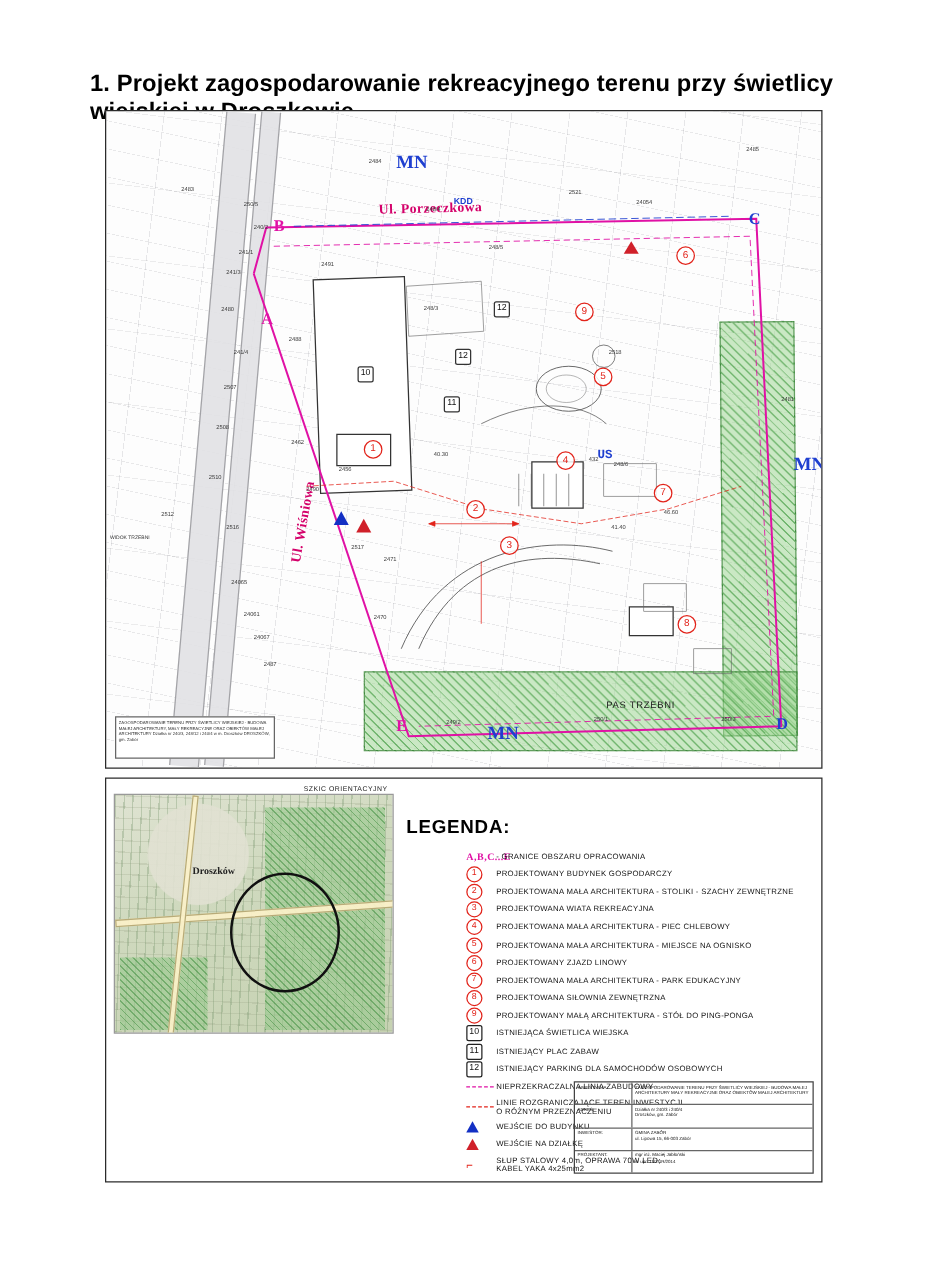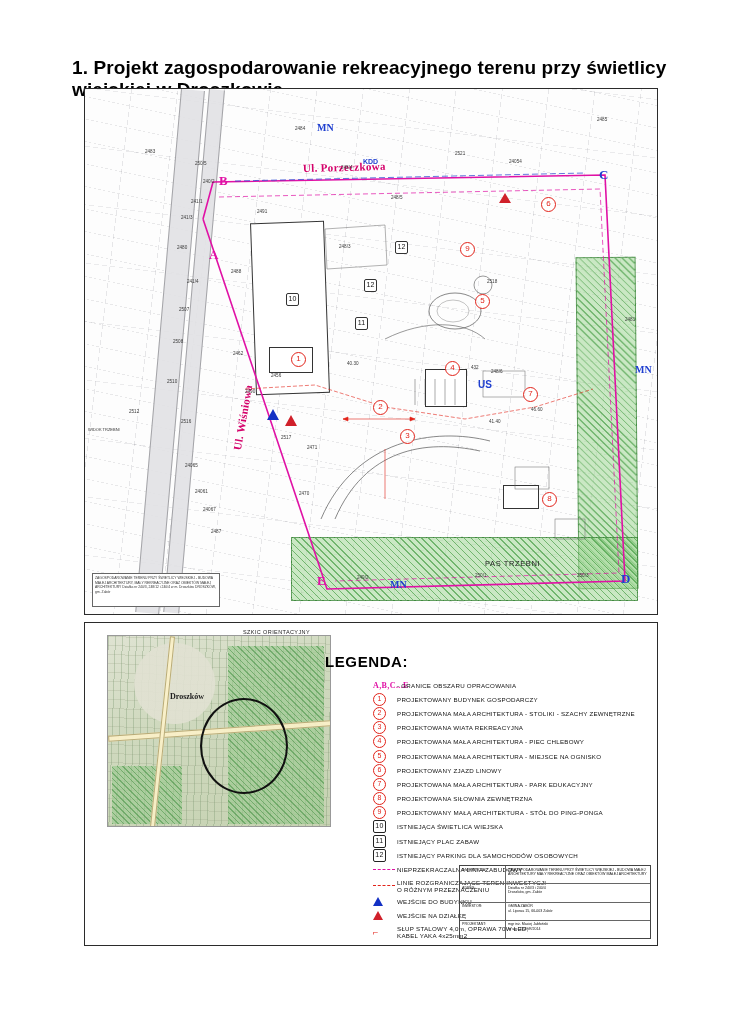--- a/index.html
+++ b/index.html
@@ -120,7 +120,7 @@
     position: absolute;
     color: #1f3fd0;
     font-weight: bold;
-    font-size: 10px;
+    font-size: 15px;
     font-family: "Liberation Serif", serif;
   }
   .us-label {

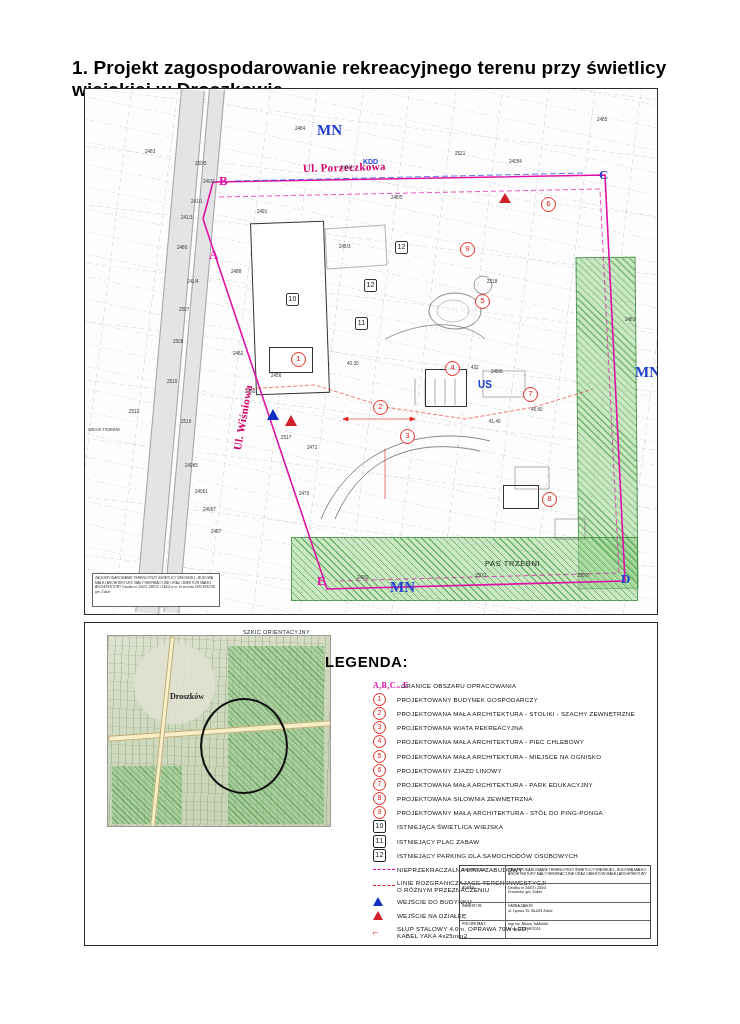--- a/index.html
+++ b/index.html
@@ -128,8 +128,7 @@
     color: #1f3fd0;
     font-weight: bold;
     font-size: 10px;
-    font-family: Liberation Sans, sans-serif;
-    margin-top: 20px;
+    font-family: Liberation Mono, monospace;
   }
   .kdd-label {
     position: absolute;

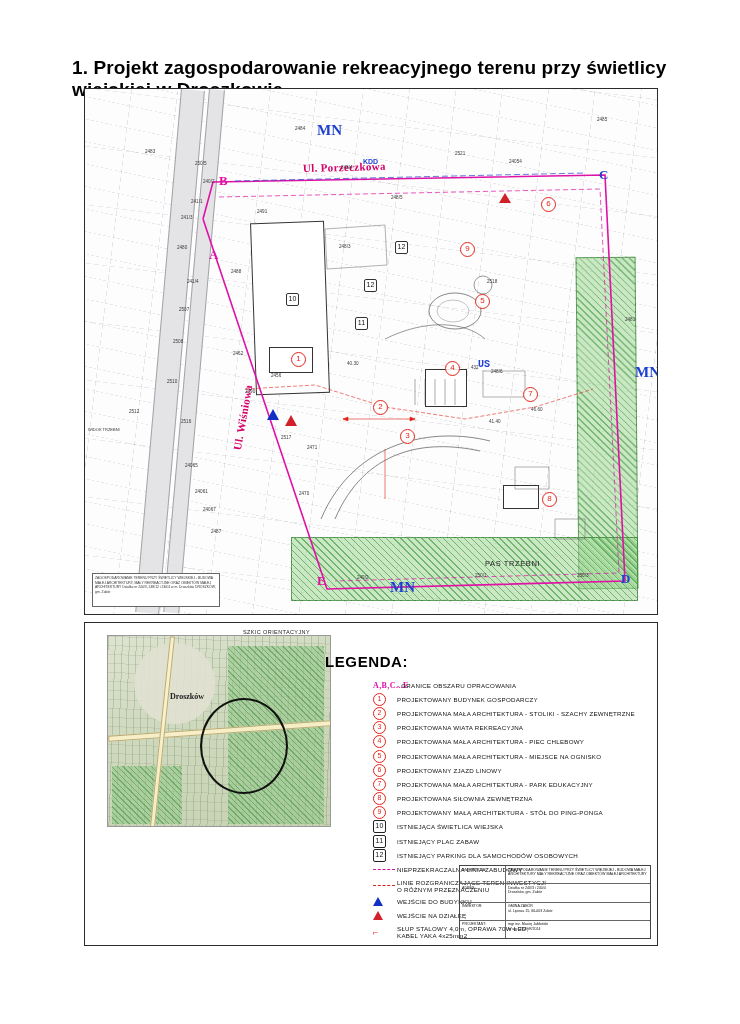--- a/index.html
+++ b/index.html
@@ -218,7 +218,6 @@
       linear-gradient(160deg,#dfe3d2 0%, #cfd9be 40%, #c6d2b2 100%);
     border: 1px solid #999;
     overflow: hidden;
-    margin-left: 16px;
   }
   .orient-map .gband {
     position: absolute;

